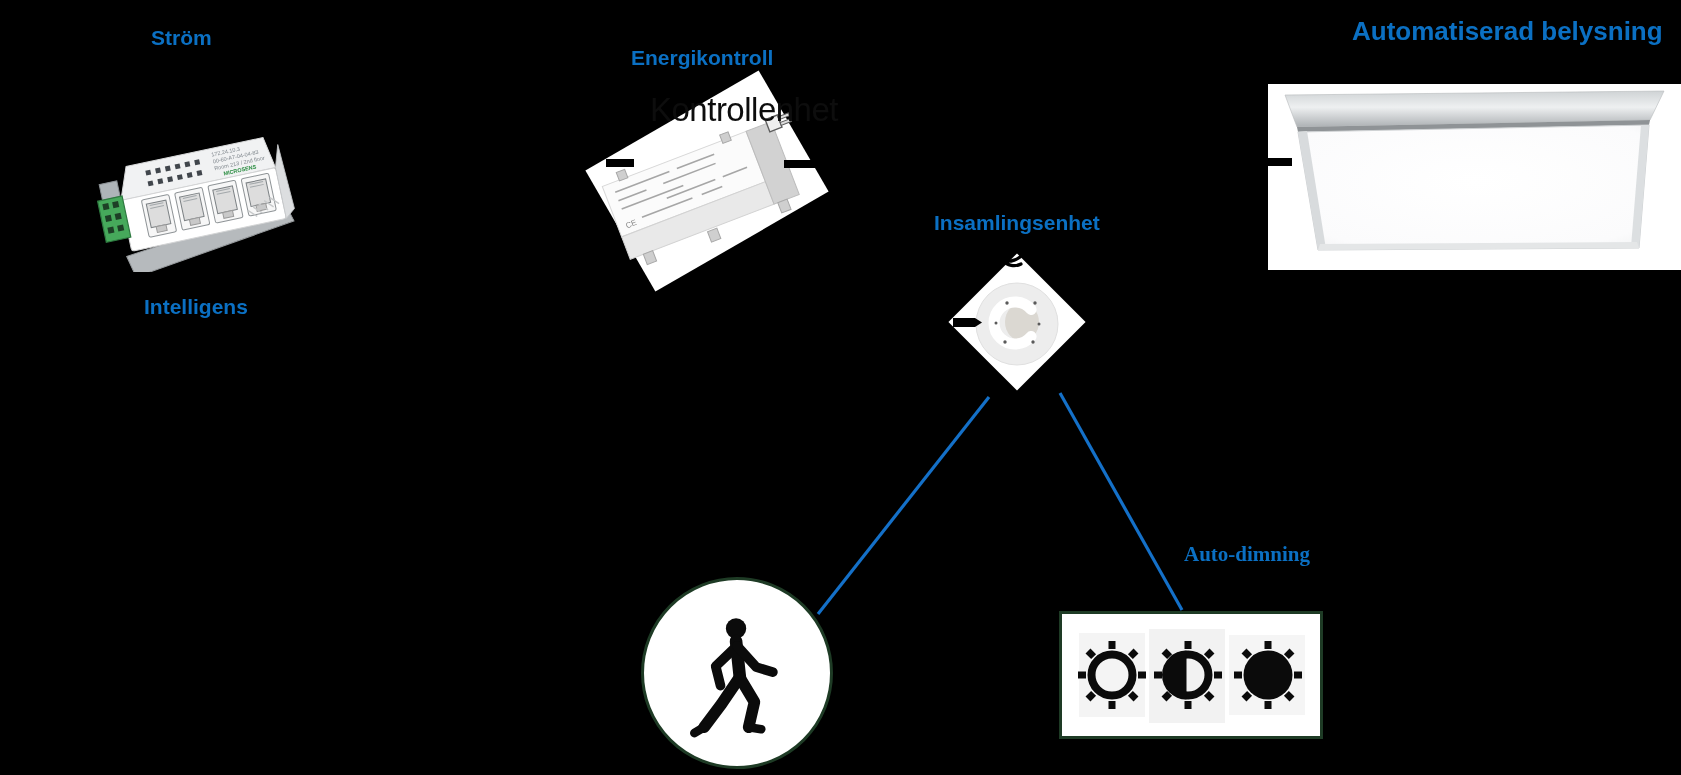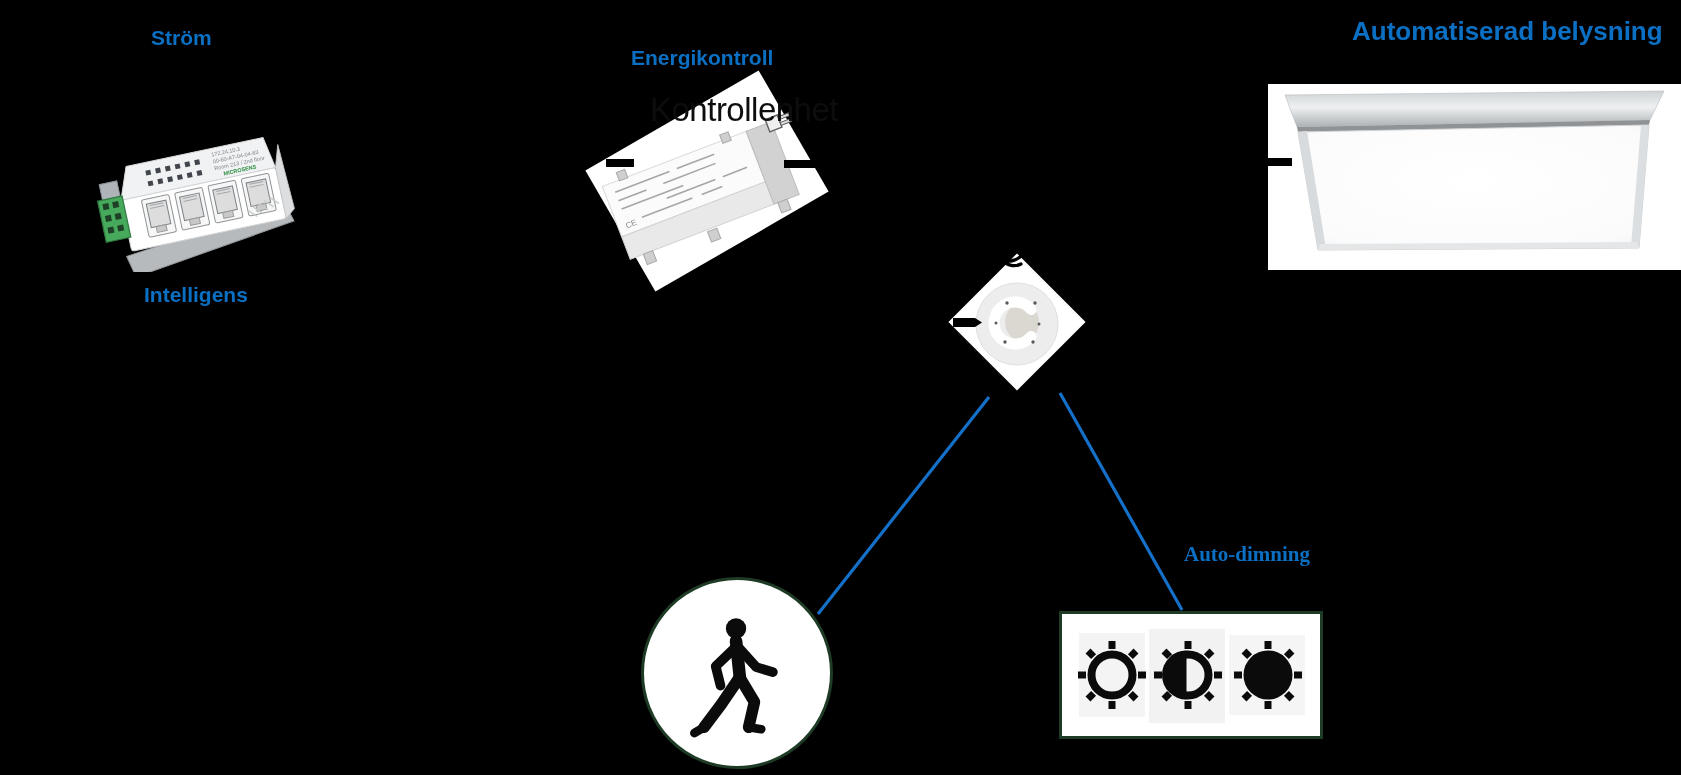--- a/index.html
+++ b/index.html
@@ -246,6 +246,7 @@
   <div class="label" style="left:151px;top:26px;">Ström</div>
   <div class="label" style="left:631px;top:26px;margin-top:20px;">Energikontroll</div>
   <div class="label" style="left:1352px;top:16px;font-size:26px;">Automatiserad belysning</div>
+  <div class="label" style="left:934px;top:211px;">Insamlingsenhet</div>
   <div class="label" style="left:144px;top:283px;">Intelligens</div>
   <div class="label" style="left:1184px;top:542px;font-family:Liberation Serif, serif;">Auto-dimning</div>
 

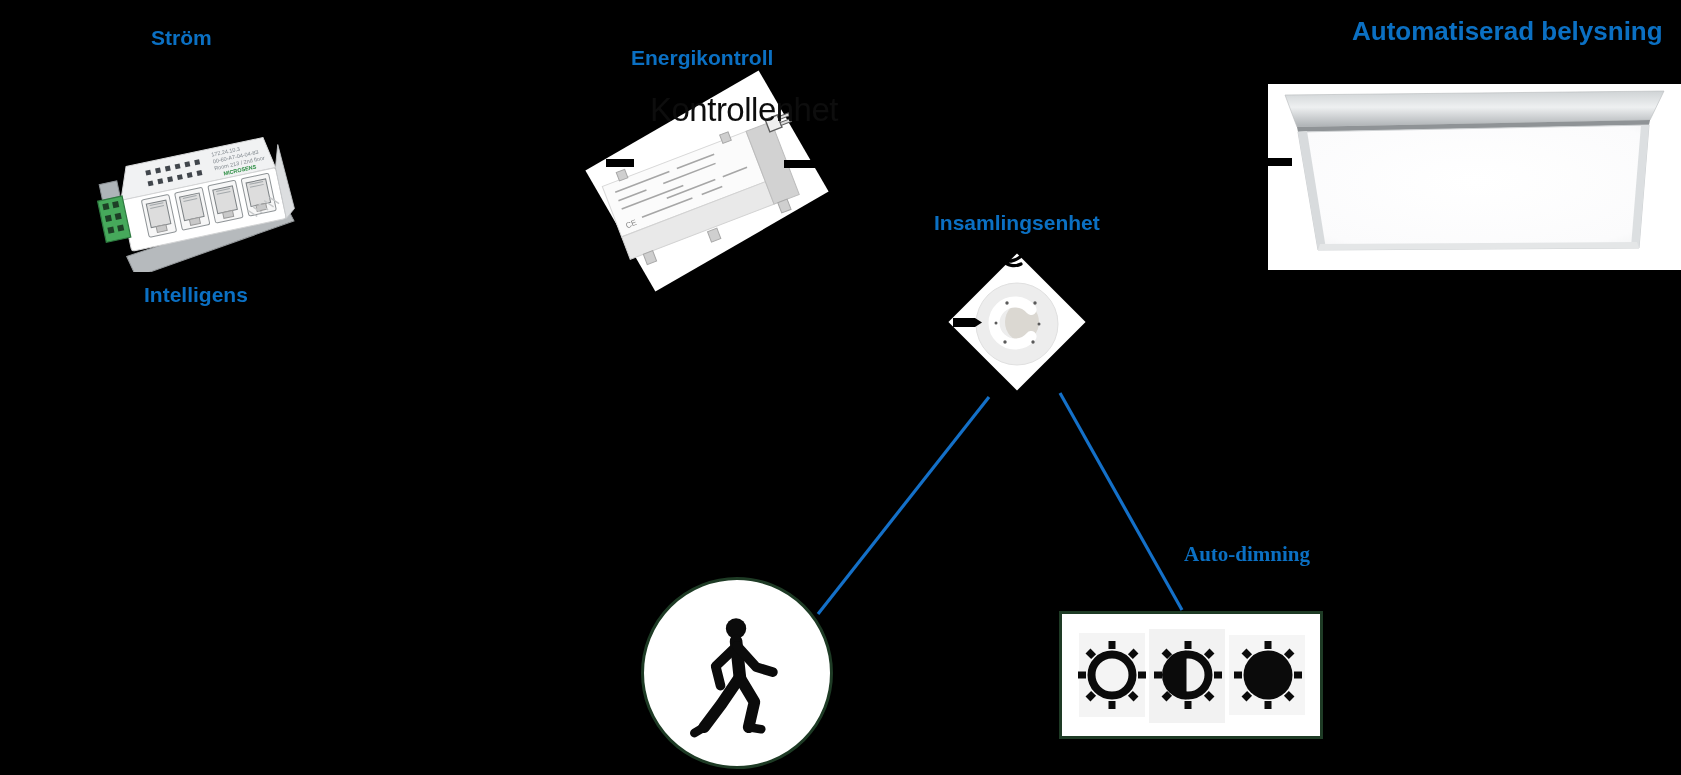--- a/index.html
+++ b/index.html
@@ -247,7 +247,7 @@
   <div class="label" style="left:631px;top:26px;margin-top:20px;">Energikontroll</div>
   <div class="label" style="left:1352px;top:16px;font-size:26px;">Automatiserad belysning</div>
   <div class="label" style="left:934px;top:211px;">Insamlingsenhet</div>
-  <div class="label" style="left:144px;top:283px;">Intelligens</div>
+  <div class="label" style="left:144px;top:295px;">Intelligens</div>
   <div class="label" style="left:1184px;top:542px;font-family:Liberation Serif, serif;">Auto-dimning</div>
 
 </div>

